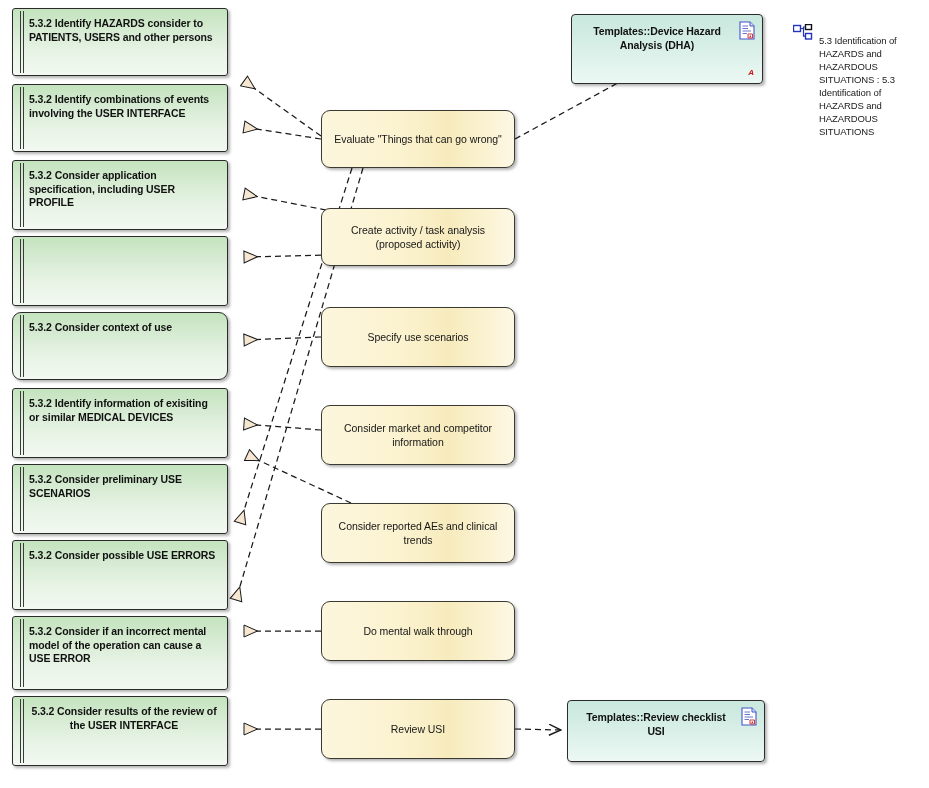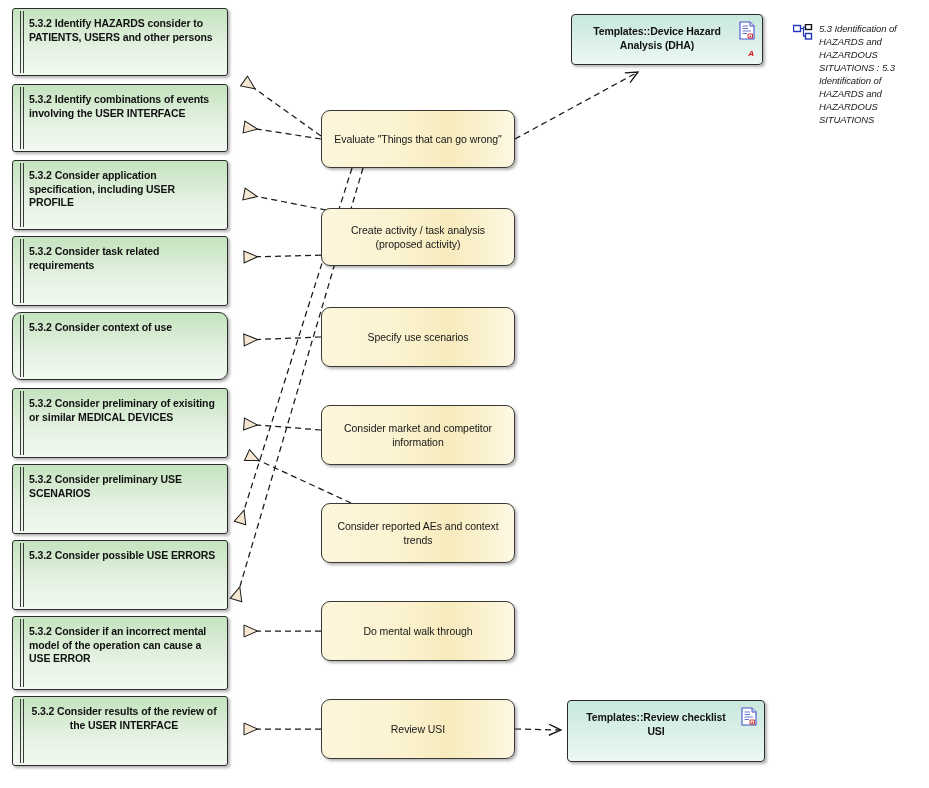--- a/index.html
+++ b/index.html
@@ -252,7 +252,7 @@
     <div class="act-label">Review USI</div>
   </div>
 
-  <div class="node tpl" style="left:571px;top:14px;width:192px;height:51px;">
+  <div class="node tpl" style="left:571px;top:14px;width:192px;height:70px;">
     <div class="tpl-label">Templates::Device Hazard Analysis (DHA)</div>
     <svg class="doc-icon" viewBox="0 0 16 19">
       <path d="M1,1 L11,1 L15,5 L15,18 L1,18 Z" fill="#ffffff" stroke="#4455cc" stroke-width="1.1"></path>

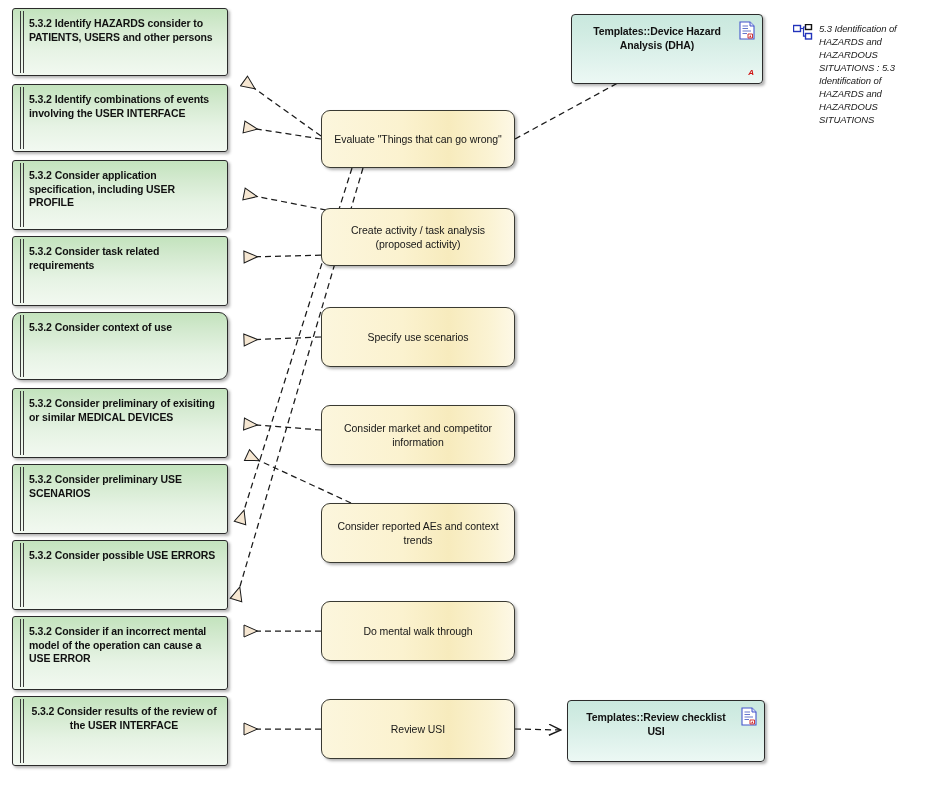--- a/index.html
+++ b/index.html
@@ -135,13 +135,12 @@
   #legend .legend-text {
     position: absolute;
     left: 26px;
-    top: 0;
+    top: 12px;
     width: 100px;
     font-size: 9.5px;
     line-height: 13px;
     color: #1a1a1a;
     letter-spacing: -0.1px;
-    font-style: italic;
   }
 </style>
 </head>

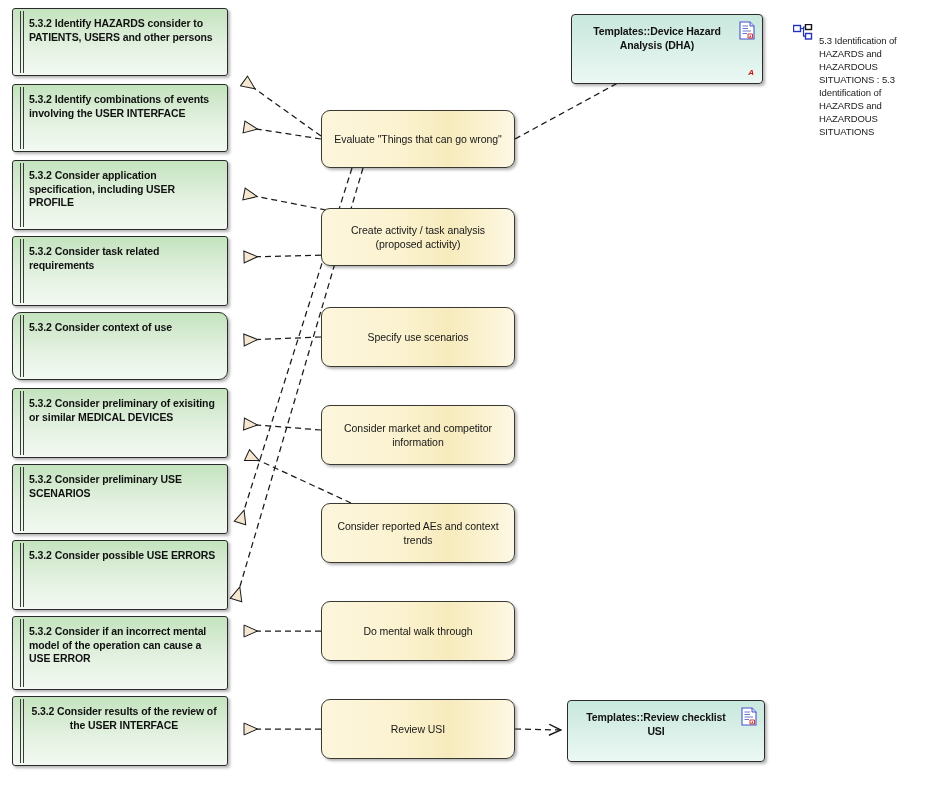--- a/index.html
+++ b/index.html
@@ -202,7 +202,6 @@
   </div>
   <div class="node req" style="left:12px;top:236px;width:216px;height:70px;">
     <div class="spine"></div>
-    <div class="req-label">5.3.2 Consider task related requirements</div>
   </div>
   <div class="node req" style="left:12px;top:312px;width:216px;height:68px;border-radius:9px;">
     <div class="spine"></div>

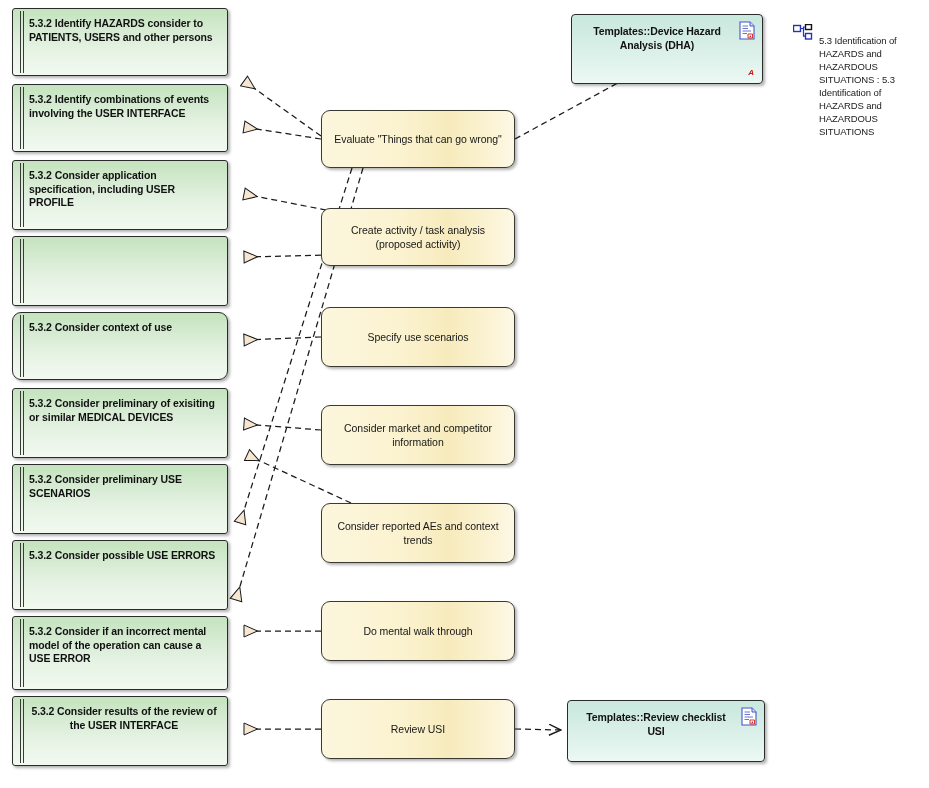--- a/index.html
+++ b/index.html
@@ -209,7 +209,7 @@
   </div>
   <div class="node req" style="left:12px;top:388px;width:216px;height:70px;">
     <div class="spine"></div>
-    <div class="req-label">5.3.2 Consider preliminary of exisiting or similar MEDICAL DEVICES</div>
+    <div class="req-label">5.3.2 Identify information of exisiting or similar MEDICAL DEVICES</div>
   </div>
   <div class="node req" style="left:12px;top:464px;width:216px;height:70px;">
     <div class="spine"></div>

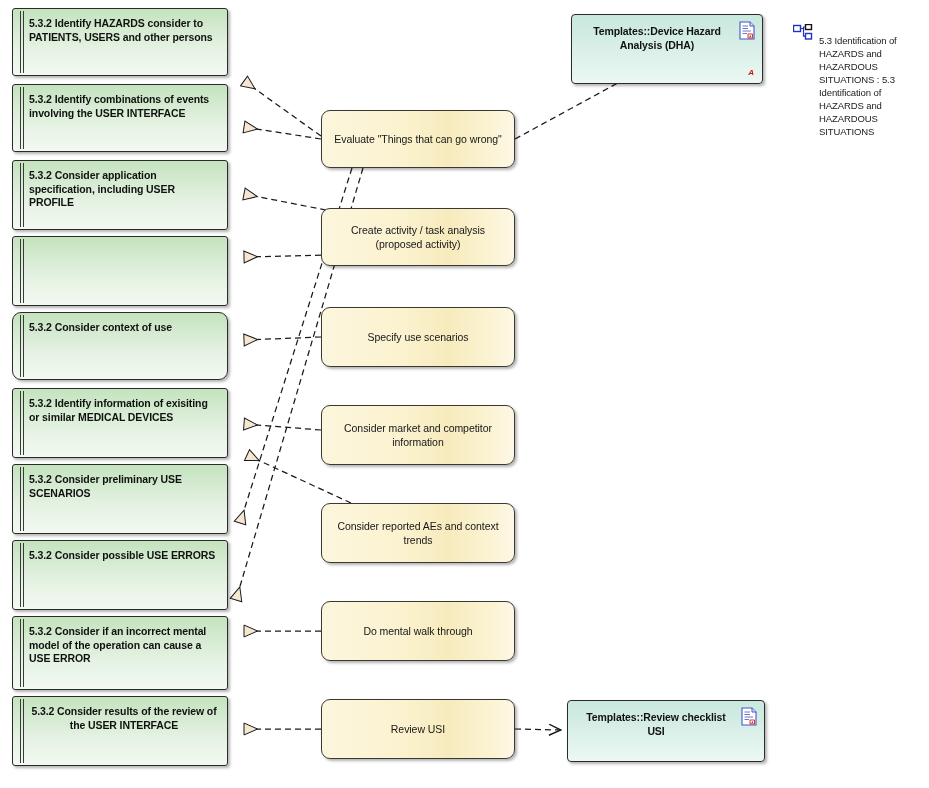--- a/index.html
+++ b/index.html
@@ -241,7 +241,7 @@
     <div class="act-label">Specify use scenarios</div>
   </div>
   <div class="node act" style="left:321px;top:503px;width:194px;height:60px;">
-    <div class="act-label">Consider reported AEs and context trends</div>
+    <div class="act-label">Consider reported AEs and clinical trends</div>
   </div>
   <div class="node act" style="left:321px;top:601px;width:194px;height:60px;">
     <div class="act-label">Do mental walk through</div>

